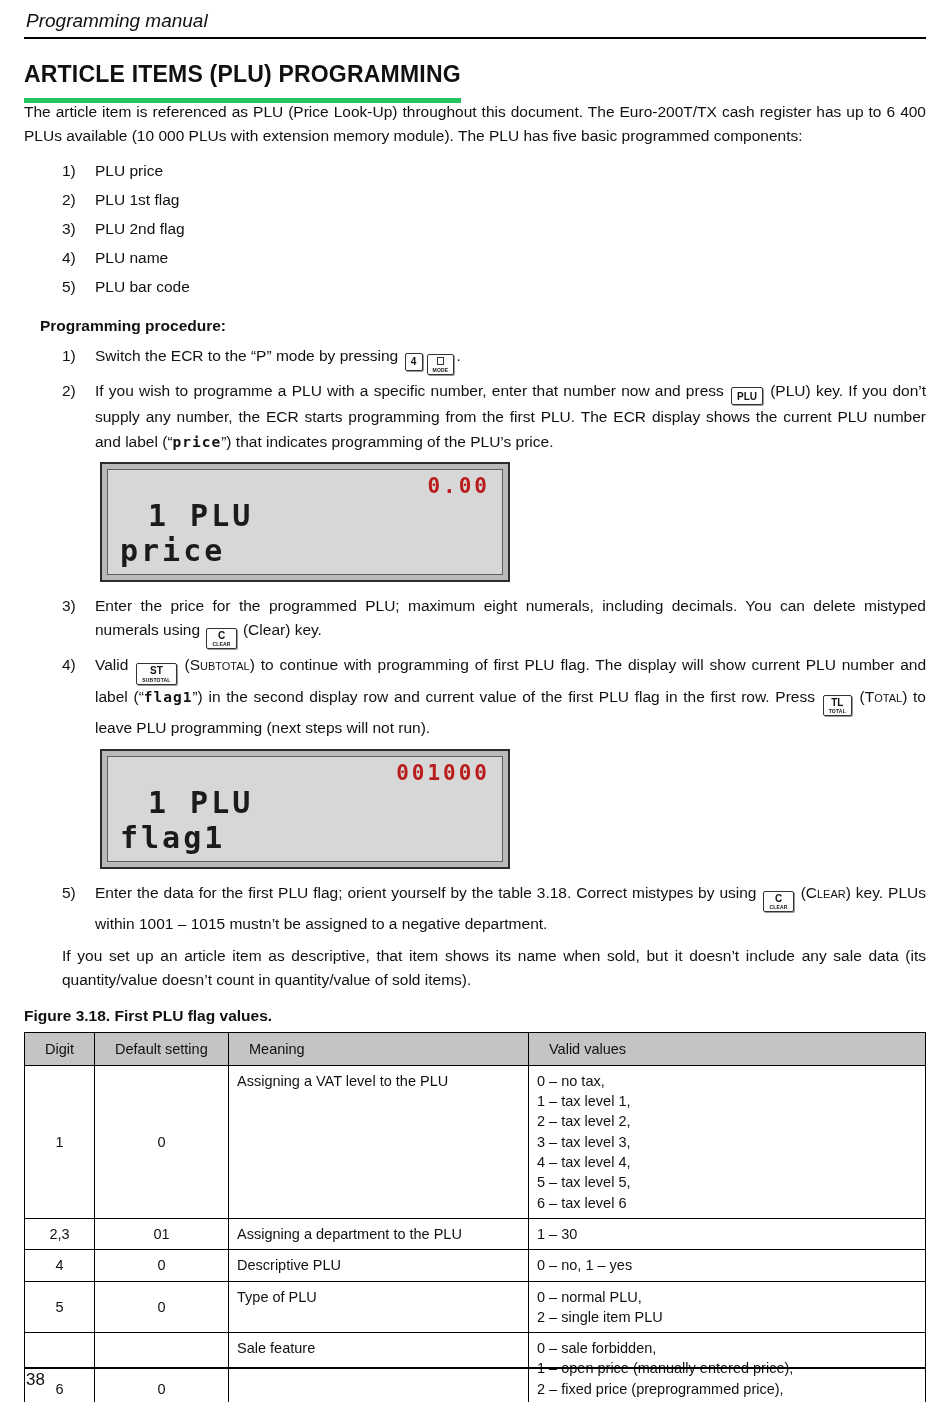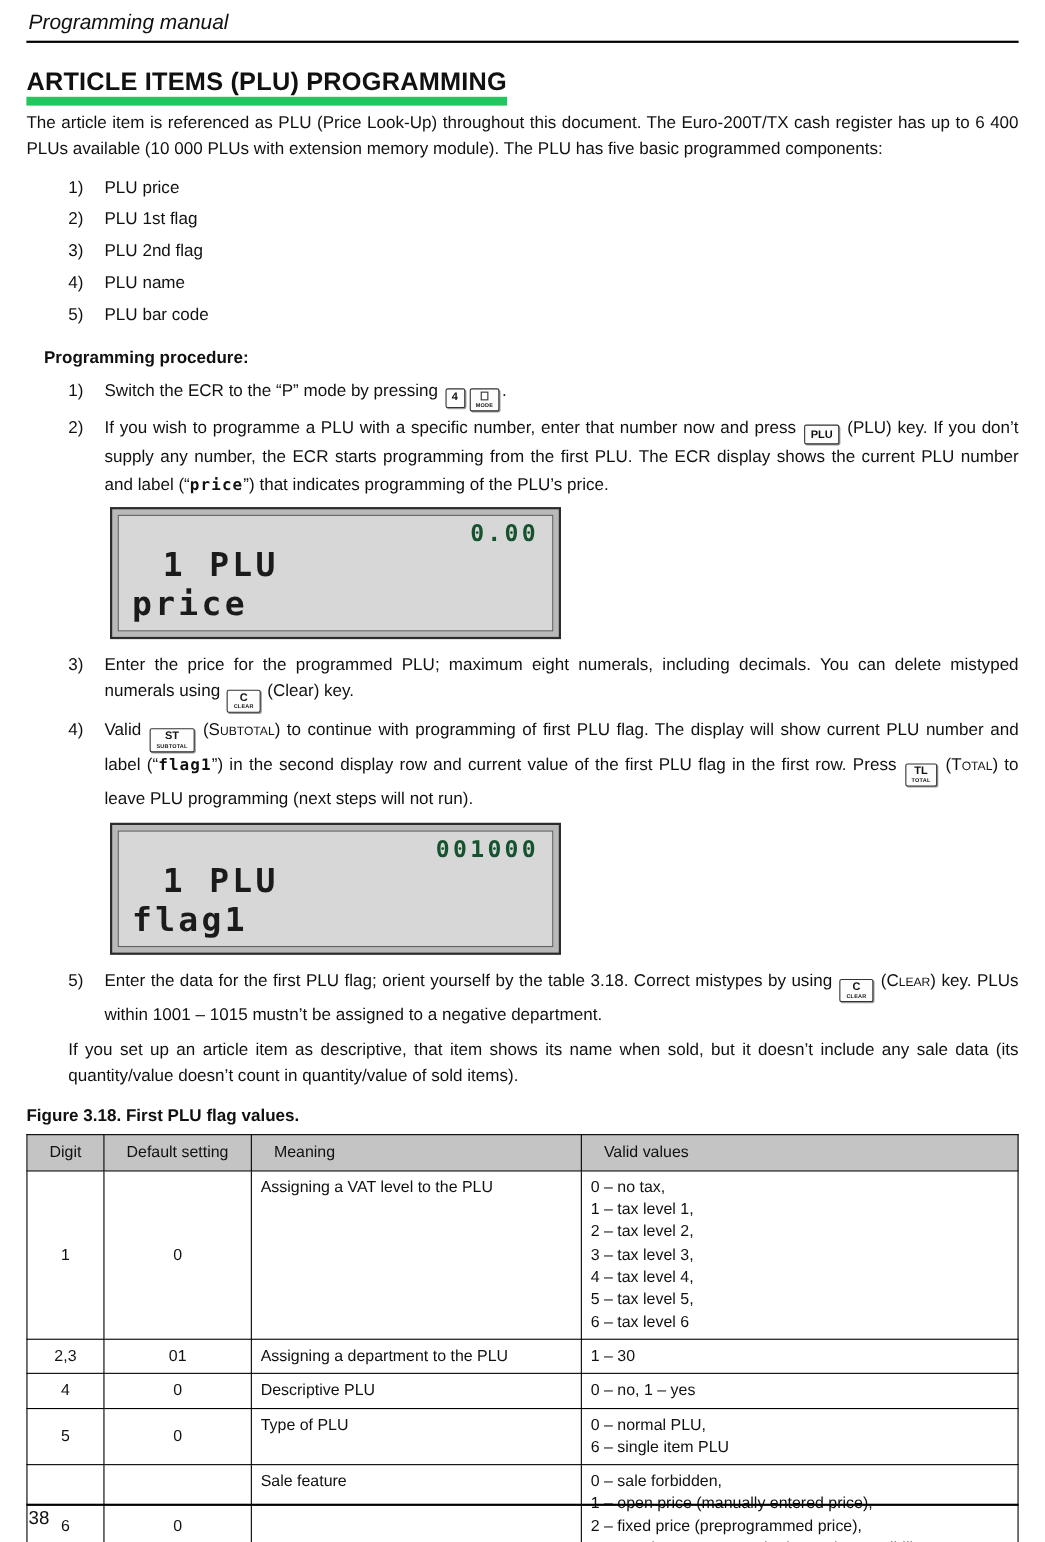--- a/index.html
+++ b/index.html
@@ -29,7 +29,7 @@
     font-weight: bold;
     letter-spacing: 0.2px;
   }
-  h1.page-title .u { border-bottom: 8px solid #22c55e; padding-bottom: 1px; }
+  h1.page-title .u { border-bottom: 5px solid #22c55e; padding-bottom: 11px; }
   
   .para {
     font-size: 15.5px;

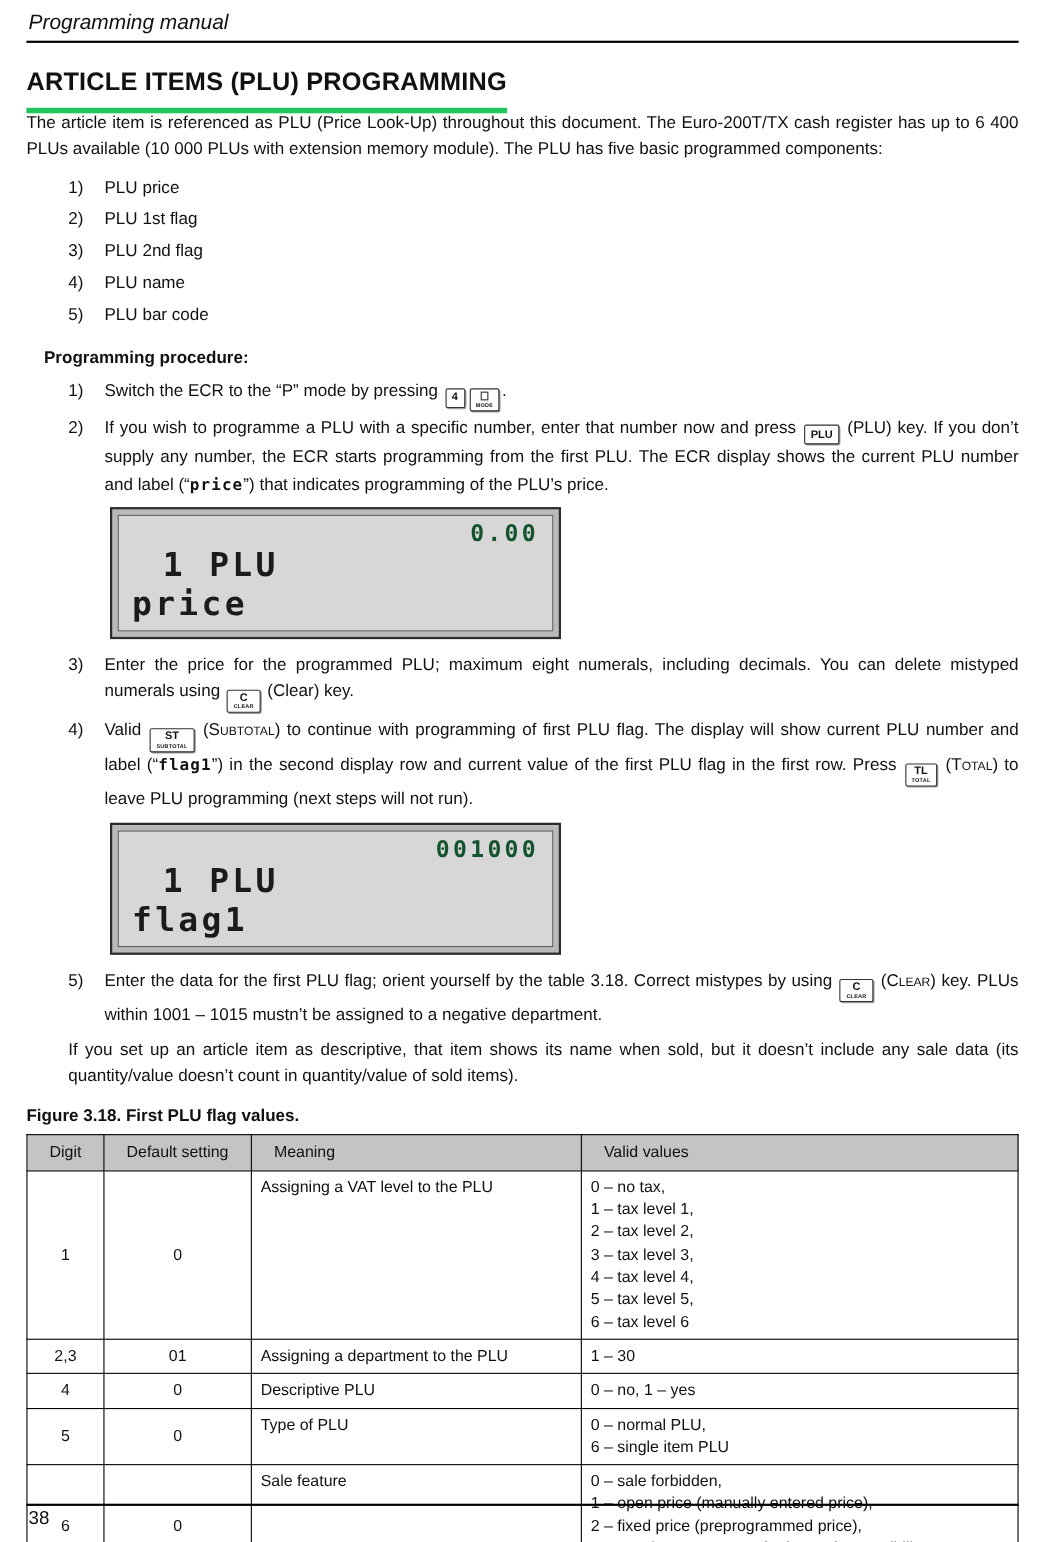--- a/index.html
+++ b/index.html
@@ -101,7 +101,7 @@
     font-weight: bold;
     font-size: 21px;
     letter-spacing: 3px;
-    color: #14532d;
+    color: #b91c1c;
   }
   .lcd-row2 {
     display: flex;

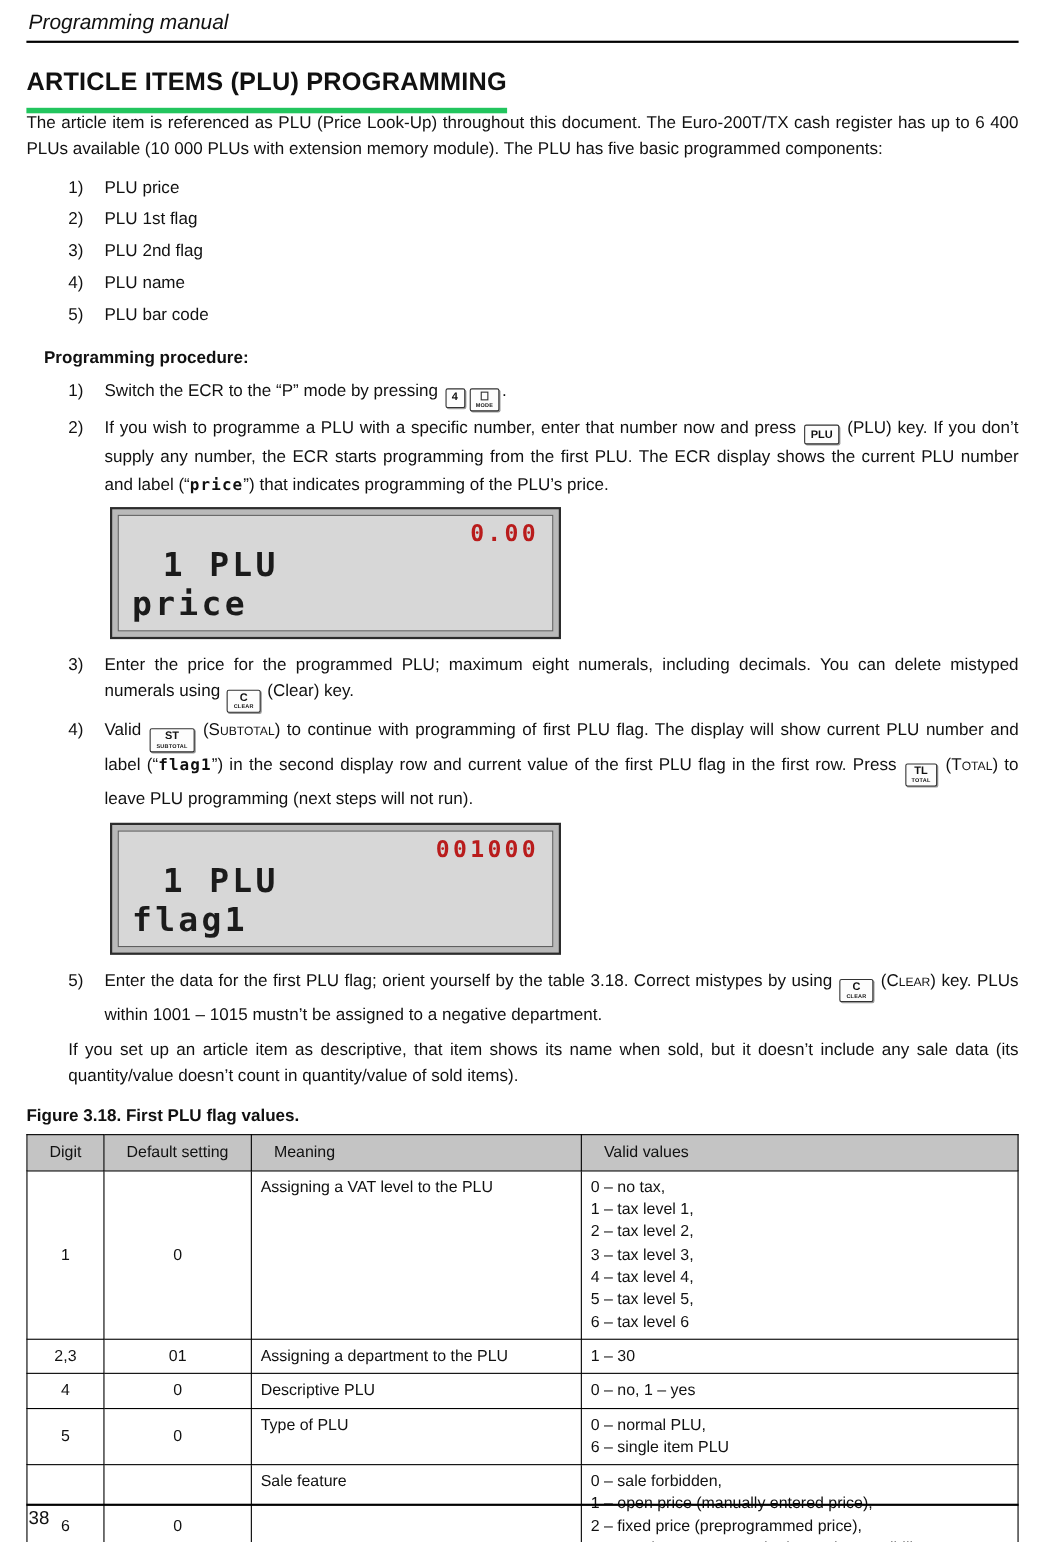--- a/index.html
+++ b/index.html
@@ -299,7 +299,7 @@
         <td class="c-default">0</td>
         <td class="c-meaning">Type of PLU</td>
         <td class="c-valid">0 – normal PLU,
-6 – single item PLU</td>
+2 – single item PLU</td>
       </tr>
       <tr>
         <td class="c-digit">6</td>

